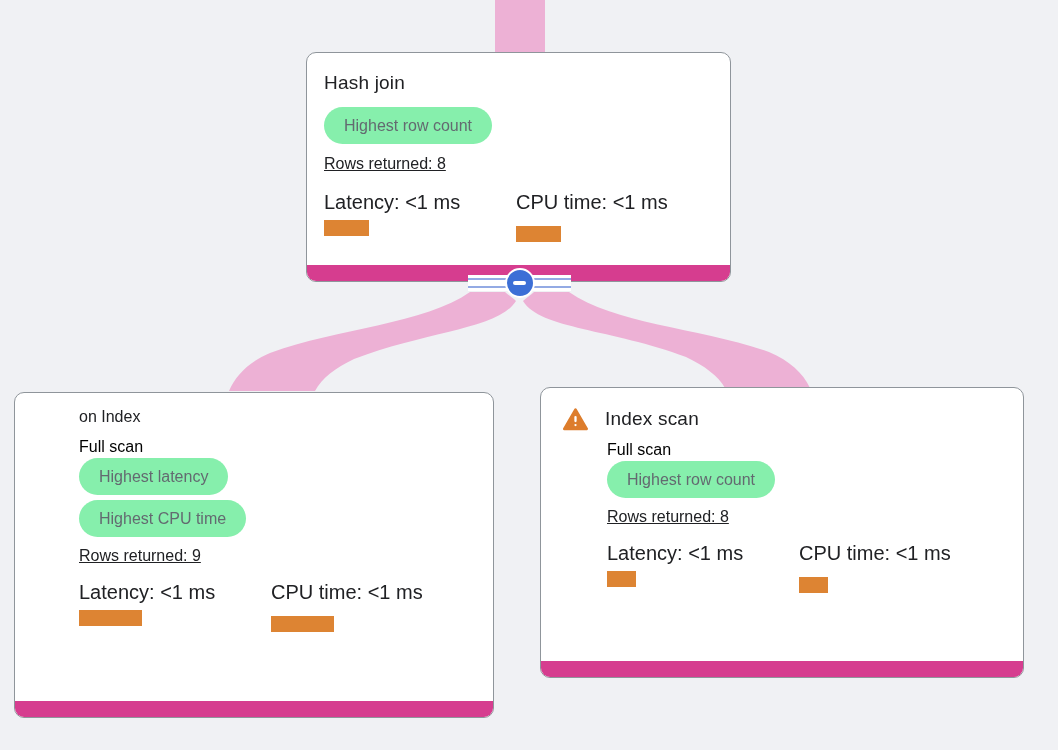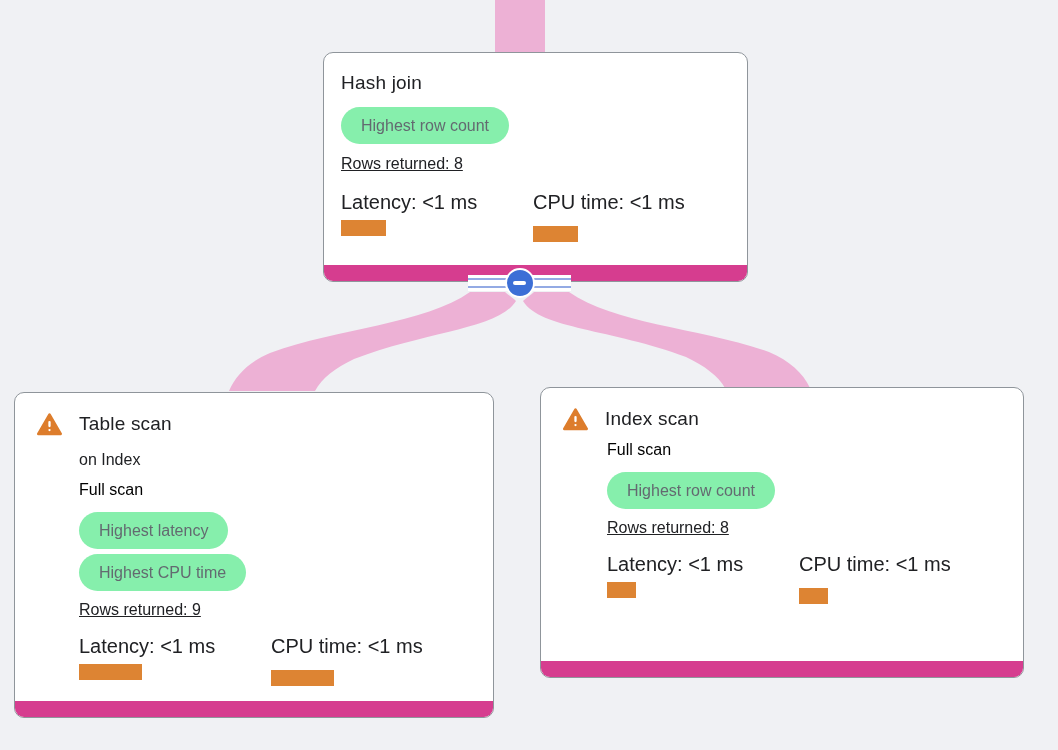--- a/index.html
+++ b/index.html
@@ -22,7 +22,7 @@
     box-sizing:border-box;
     overflow:hidden;
   }
-  .card-hash{left:323px;top:52px;width:425px;height:230px;}
+  .card-hash{left:306px;top:52px;width:425px;height:230px;}
   .card-table{left:14px;top:392px;width:480px;height:326px;}
   .card-index{left:540px;top:387px;width:484px;height:291px;}
   .accent-bar{

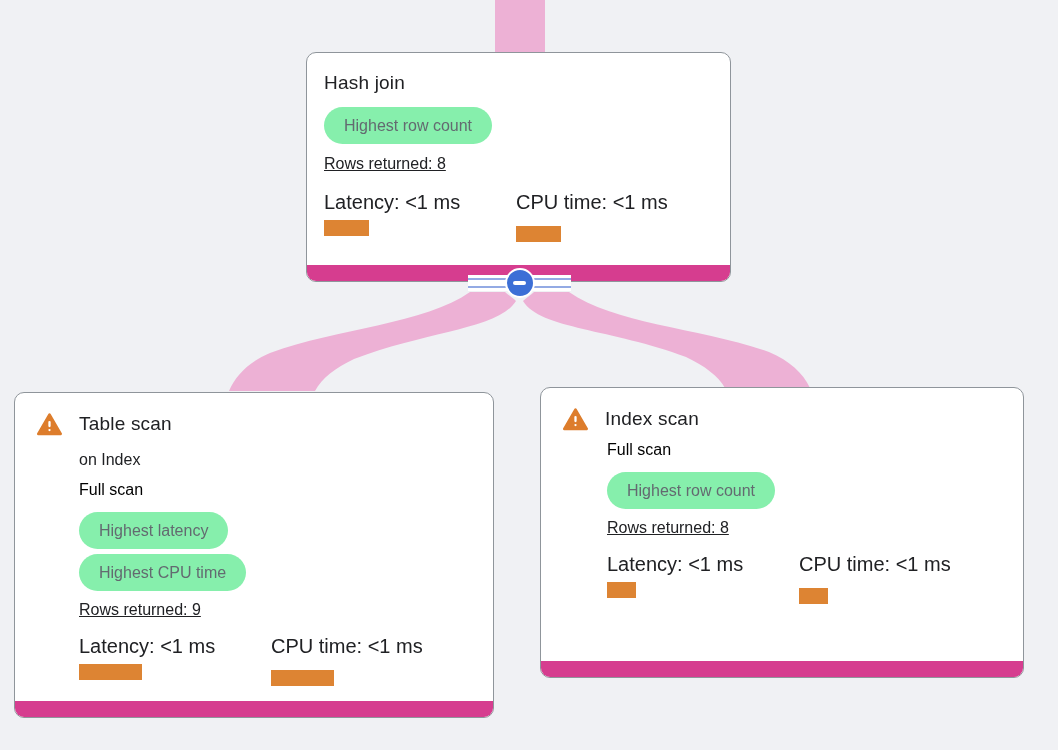--- a/index.html
+++ b/index.html
@@ -136,14 +136,6 @@
   </div>
 
   <div class="card card-table">
-    <div class="head">
-      <svg class="warn" viewBox="0 0 24 22">
-        <path d="M12 1.5 L22.7 20 H1.3 Z" fill="#dd7d2c" stroke="#dd7d2c" stroke-width="2.6" stroke-linejoin="round"></path>
-        <rect x="10.9" y="7.6" width="2.2" height="6" rx="1.1" fill="#ffffff"></rect>
-        <rect x="10.9" y="15.2" width="2.2" height="2.2" rx="1.1" fill="#ffffff"></rect>
-      </svg>
-      <h2 class="node-title">Table scan</h2>
-    </div>
     <div class="body">
       <p class="sub">on Index</p>
       <p class="scan-type">Full scan</p>

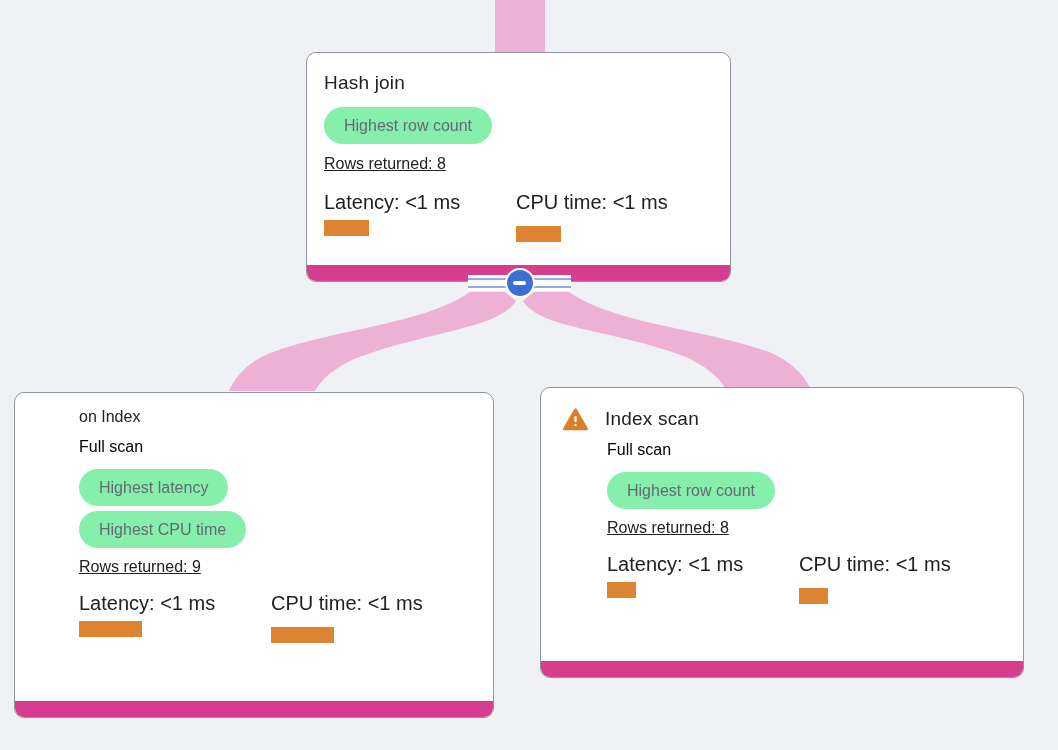--- a/index.html
+++ b/index.html
@@ -44,7 +44,7 @@
   .sub{font-size:16px;line-height:22px;margin:13px 0 0;}
   .scan-type{font-size:16px;line-height:22px;margin:8px 0 0;color:#000000;}
 
-  .badges{display:flex;flex-direction:column;align-items:flex-start;gap:5px;margin-top:11px;}
+  .badges{display:flex;flex-direction:column;align-items:flex-start;gap:5px;}
   .badge{
     display:inline-block;background:#86efac;color:#636a70;
     font-size:16px;line-height:23px;padding:7px 20px;border-radius:19px;

